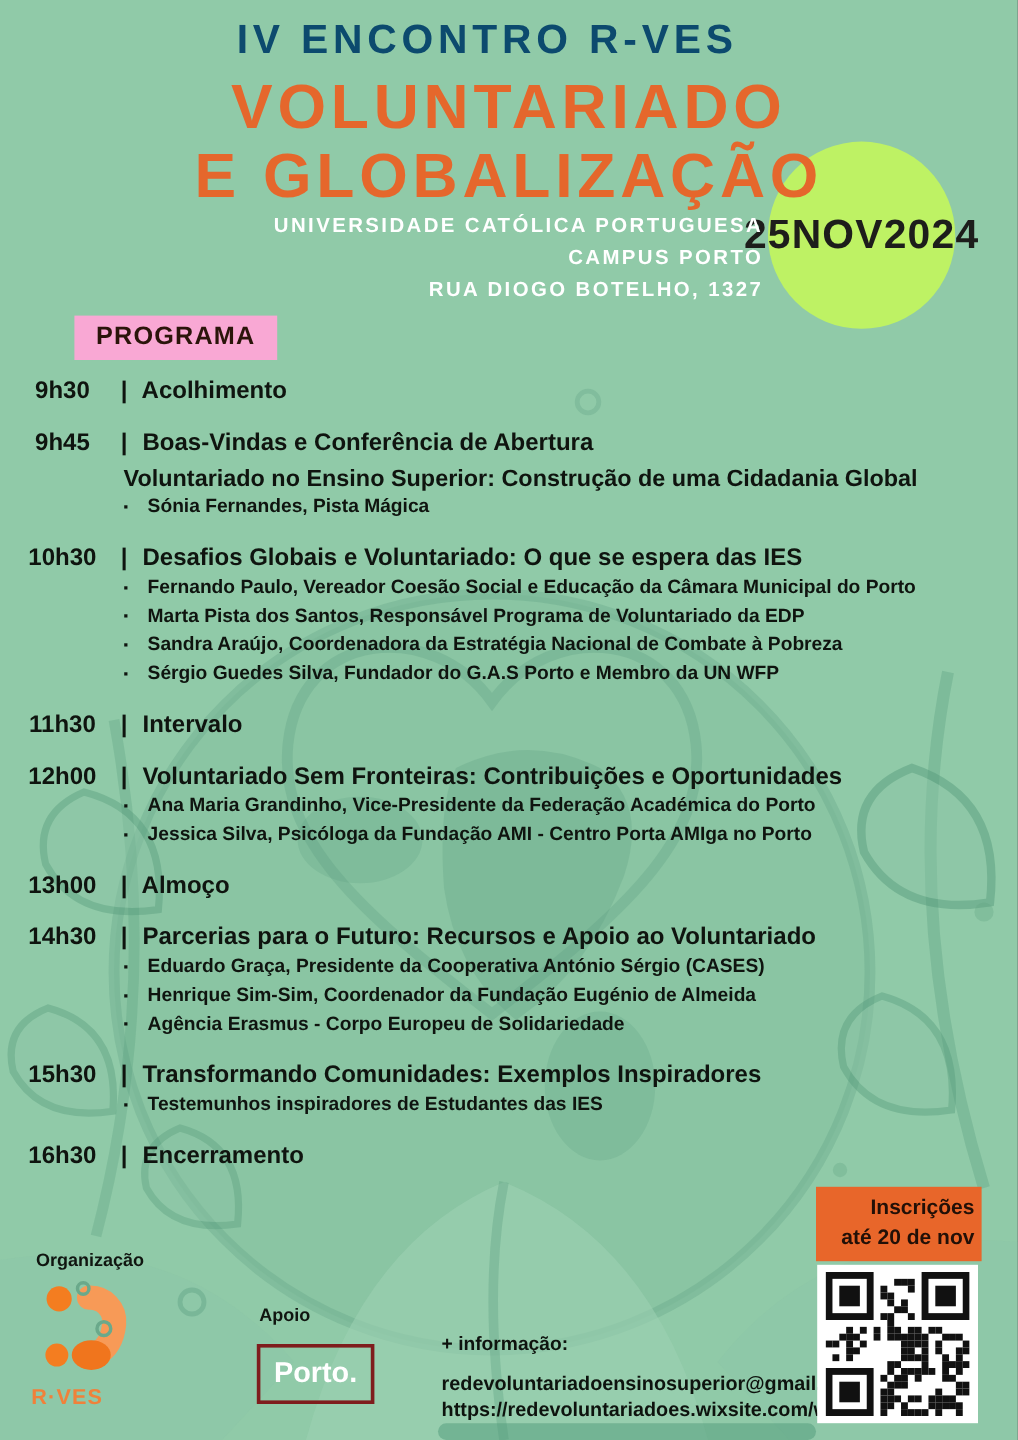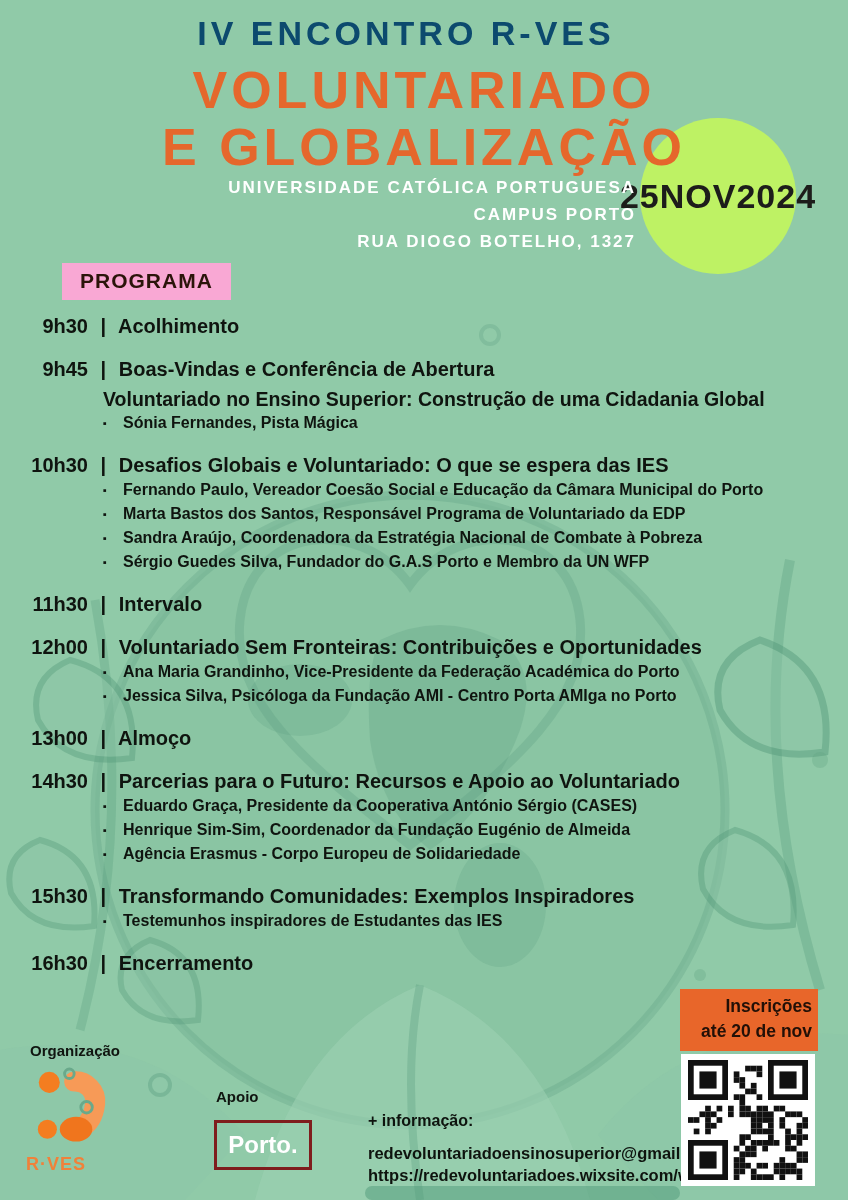--- a/index.html
+++ b/index.html
@@ -38,7 +38,7 @@
   .schedule{position:absolute; left:16px; top:313px; right:8px; z-index:3; color:#0f140f;}
   .sched-item{margin-bottom:17px;}
   .time-row{font-size:20px; line-height:26px; font-weight:bold; white-space:nowrap;}
-  .time{display:inline-block; width:72px; text-align:right;}
+  .time{display:inline-block; width:72px; text-align:center;}
   .pipe{margin:0 7px;}
   .subtitle{margin-left:87px; margin-top:5px; font-size:19.5px; line-height:24px; font-weight:bold;}
   .speaker{margin-left:87px; font-size:16px; line-height:24px; font-weight:bold; white-space:nowrap;}

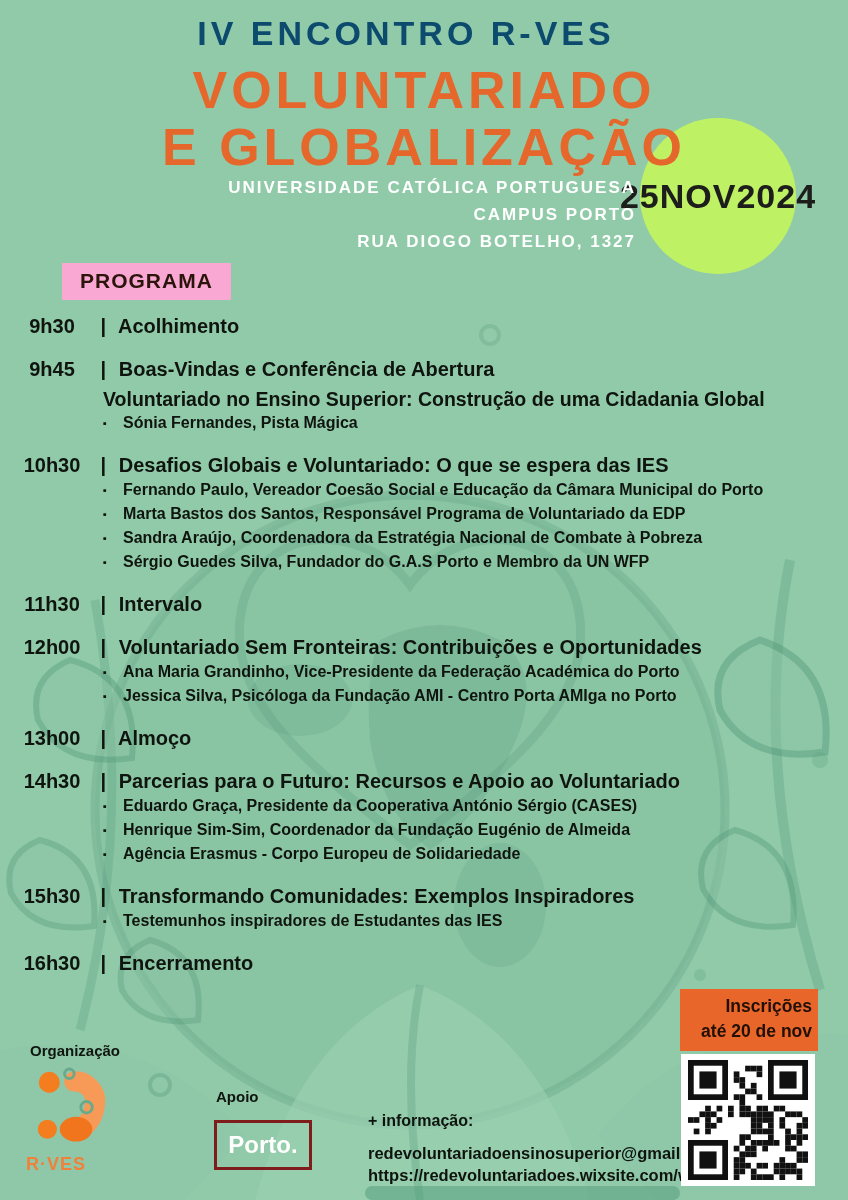--- a/index.html
+++ b/index.html
@@ -150,7 +150,7 @@
       </div>
 
     <div class="speaker"><span class="bullet">▪</span><span>Fernando Paulo, Vereador Coesão Social e Educação da Câmara Municipal do Porto</span></div>
-        <div class="speaker"><span class="bullet">▪</span><span>Marta Bastos dos Santos, Responsável Programa de Voluntariado da EDP</span></div>
+        <div class="speaker"><span class="bullet">▪</span><span>Marta Pista dos Santos, Responsável Programa de Voluntariado da EDP</span></div>
         <div class="speaker"><span class="bullet">▪</span><span>Sandra Araújo, Coordenadora da Estratégia Nacional de Combate à Pobreza</span></div>
         <div class="speaker"><span class="bullet">▪</span><span>Sérgio Guedes Silva, Fundador do G.A.S Porto e Membro da UN WFP</span></div>
       </div>

